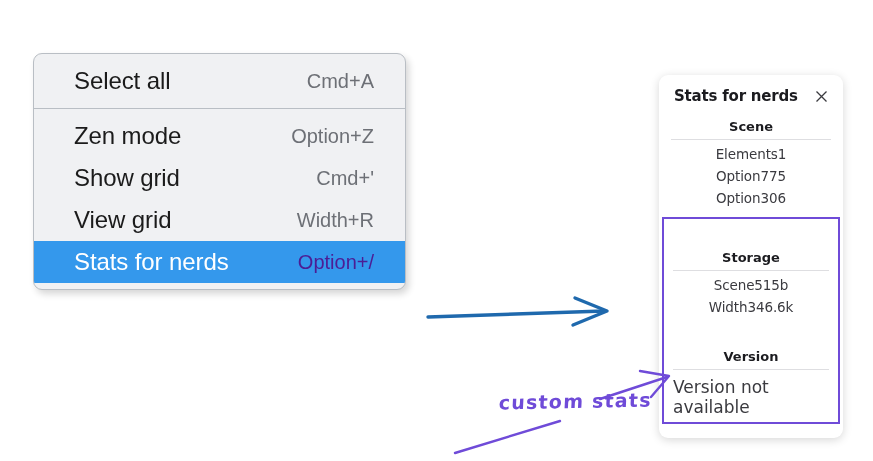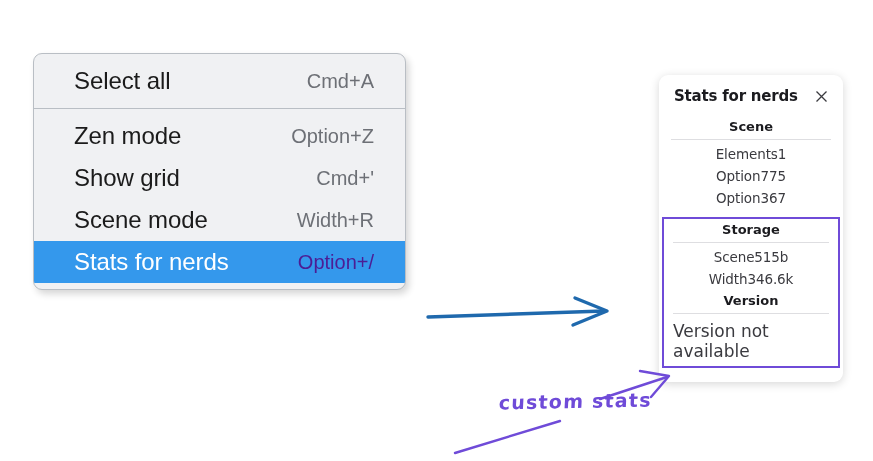--- a/index.html
+++ b/index.html
@@ -216,7 +216,7 @@
     </div>
     <div class="stat-row">
       <span class="k">Option</span>
-      <span class="v">367</span>
+      <span class="v">306</span>
     </div>
   </div>
 

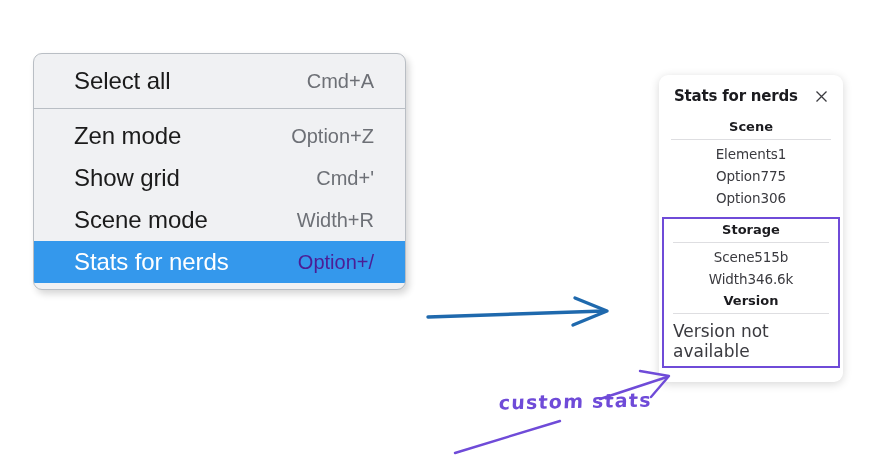--- a/index.html
+++ b/index.html
@@ -181,7 +181,7 @@
       <span class="shortcut">Cmd+'</span>
     </div>
     <div class="menu-item">
-      <span class="label">Scene mode</span>
+      <span class="label">View grid</span>
       <span class="shortcut">Width+R</span>
     </div>
     <div class="menu-item selected">

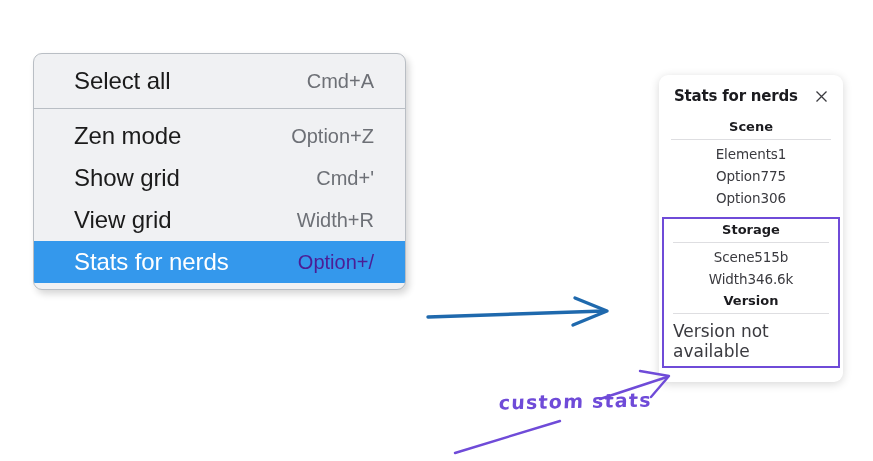--- a/index.html
+++ b/index.html
@@ -134,7 +134,7 @@
     padding: 0 9px 4px 9px;
     box-sizing: border-box;
   }
-  #custom-stats-box .section { padding: 0; }
+  #custom-stats-box .section { padding: 0; margin-top: 28px; }
   #custom-stats-box .section-title { padding-top: 3px; }
 
   

